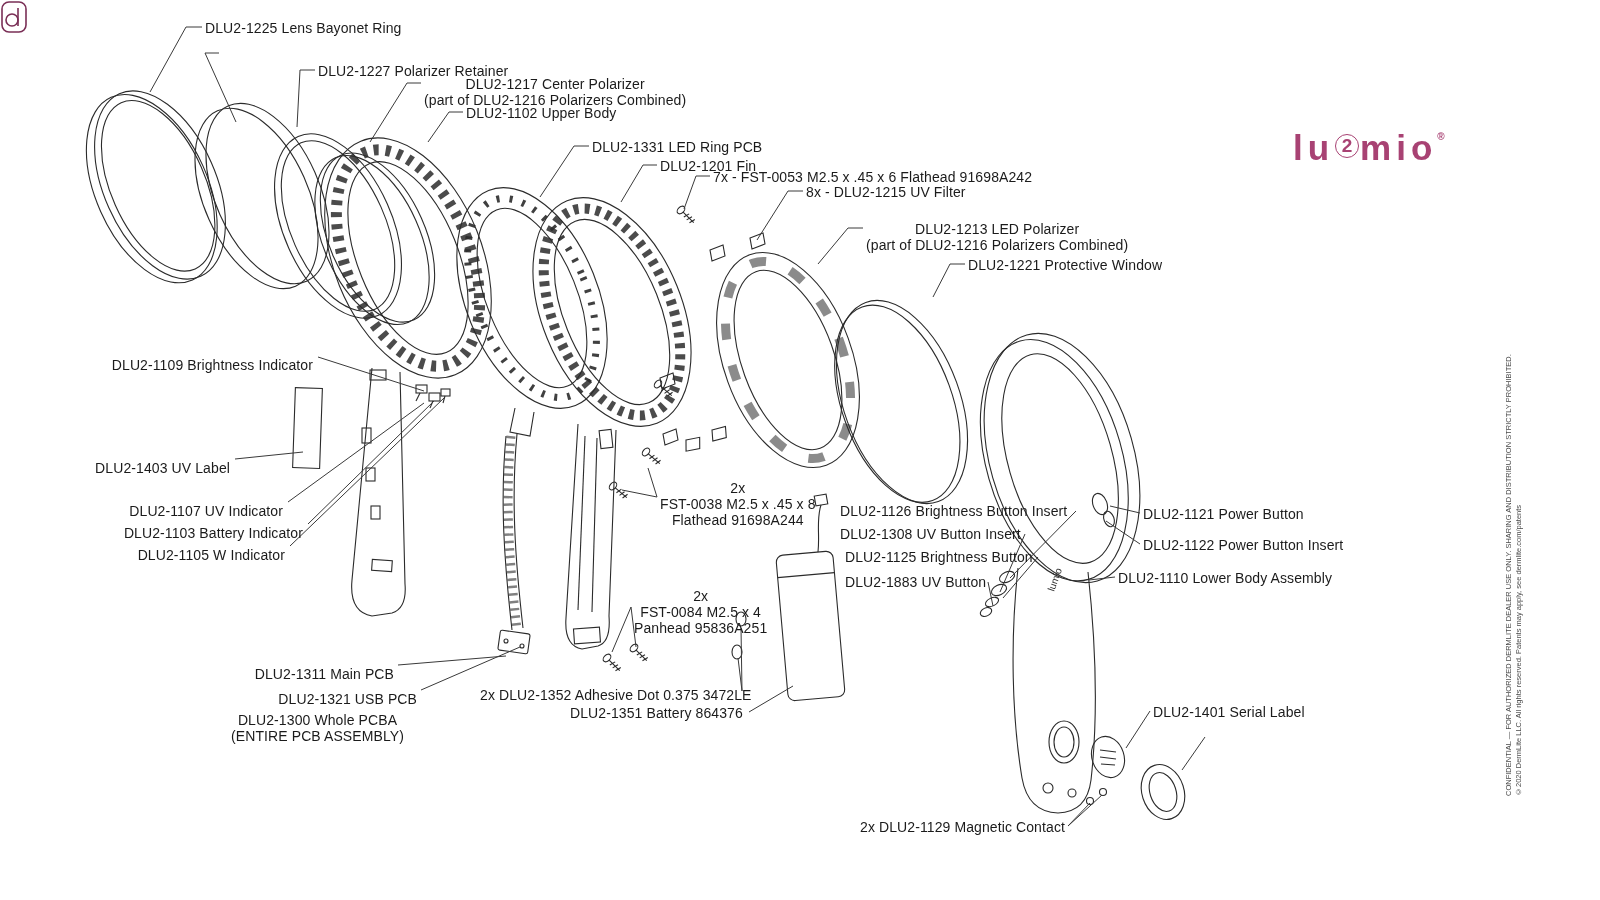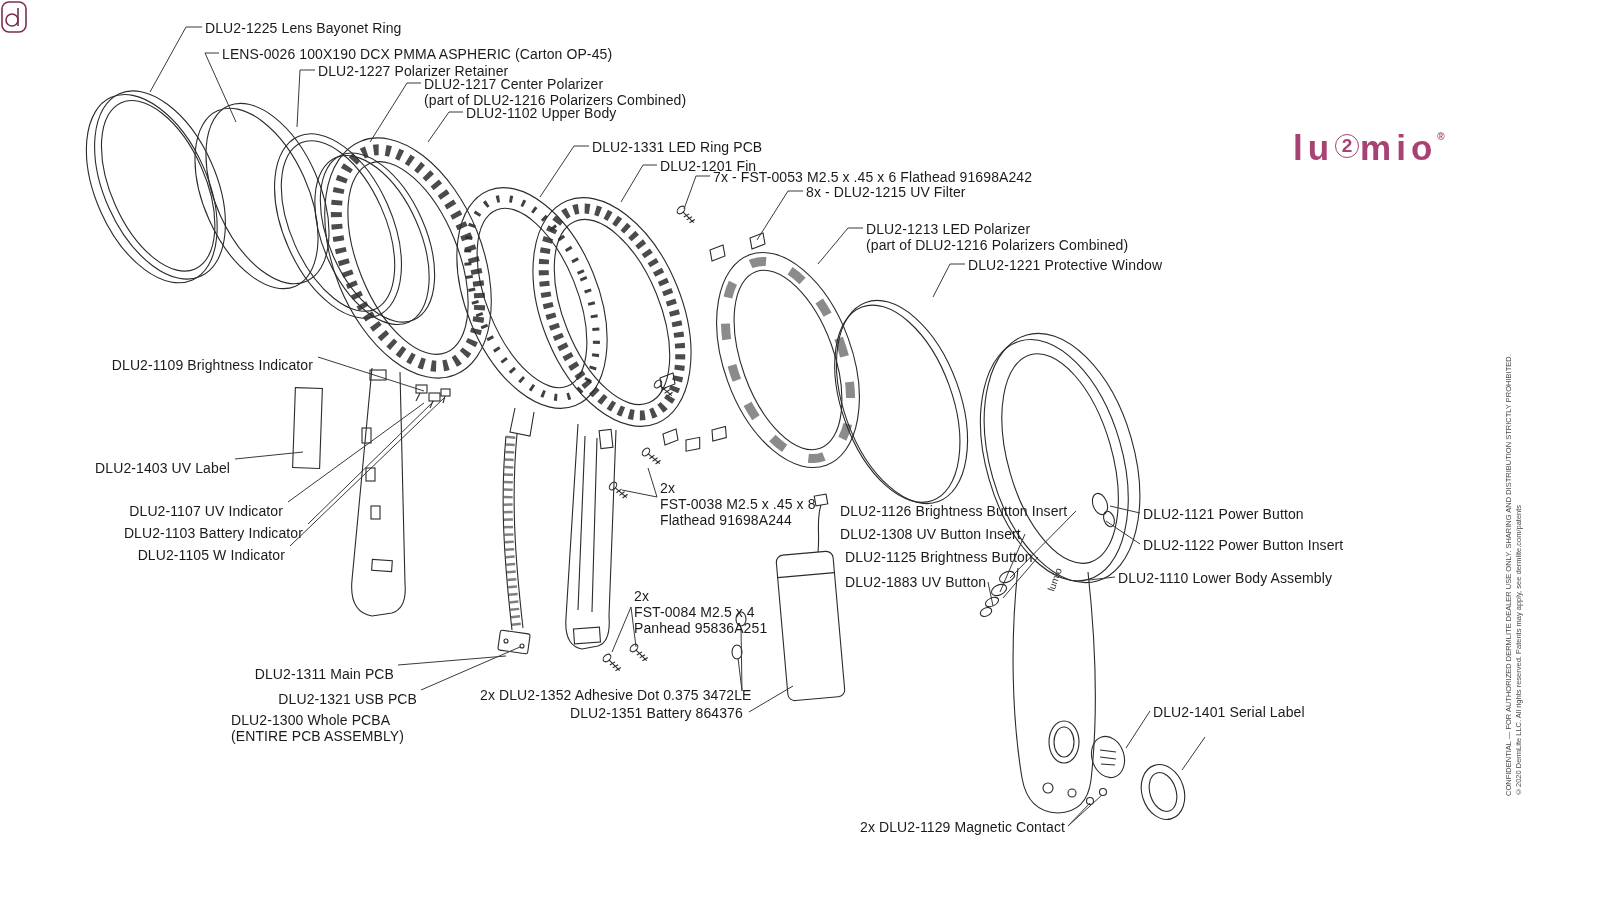--- a/index.html
+++ b/index.html
@@ -7,7 +7,7 @@
          font-family:"Liberation Sans",sans-serif;}
   .stage svg{position:absolute;left:0;top:0;}
   .lbl{position:absolute;font-size:14px;line-height:1.16;color:#1b1b1b;
-       white-space:pre-line;letter-spacing:0.1px;}
+       white-space:pre-line;letter-spacing:0.1px;text-align:center;}
   .lbl.r{text-align:right;margin-top:8px;}
   .logo{position:absolute;left:1293px;top:128px;color:#a84273;
         font-size:35px;letter-spacing:5px;font-weight:bold;}

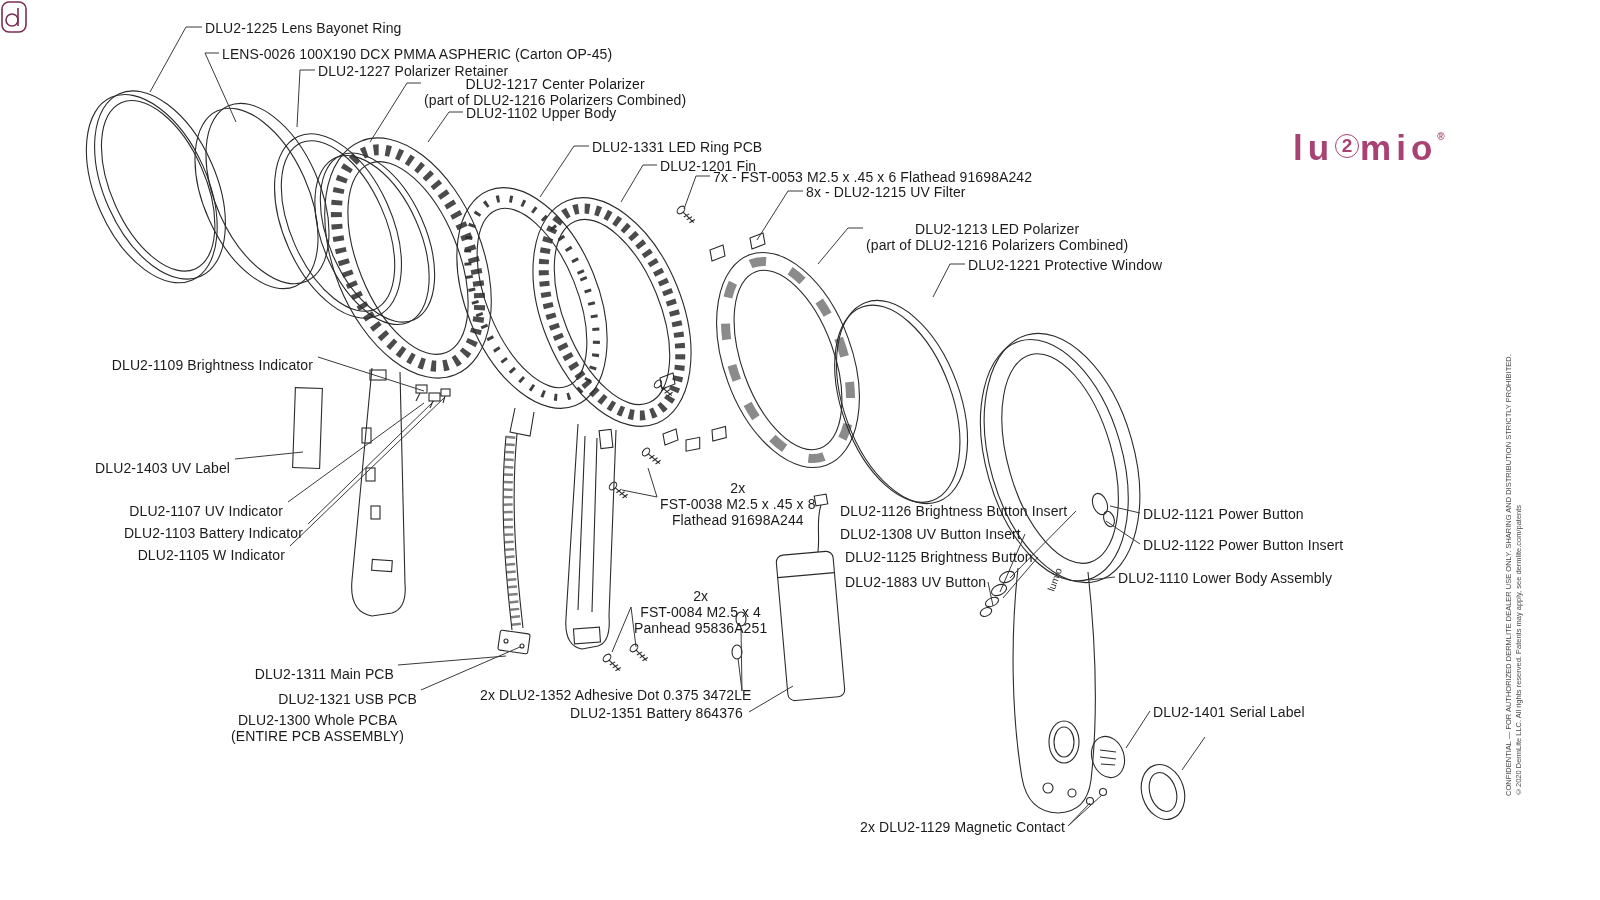--- a/index.html
+++ b/index.html
@@ -248,7 +248,6 @@
 </svg>
 
 <div class="lbl" style="left:205px;top:20px">DLU2-1225 Lens Bayonet Ring</div>
-<div class="lbl" style="left:222px;top:46px">LENS-0026 100X190 DCX PMMA ASPHERIC (Carton OP-45)</div>
 <div class="lbl" style="left:318px;top:63px">DLU2-1227 Polarizer Retainer</div>
 <div class="lbl" style="left:424px;top:76px">DLU2-1217 Center Polarizer
 (part of DLU2-1216 Polarizers Combined)</div>

